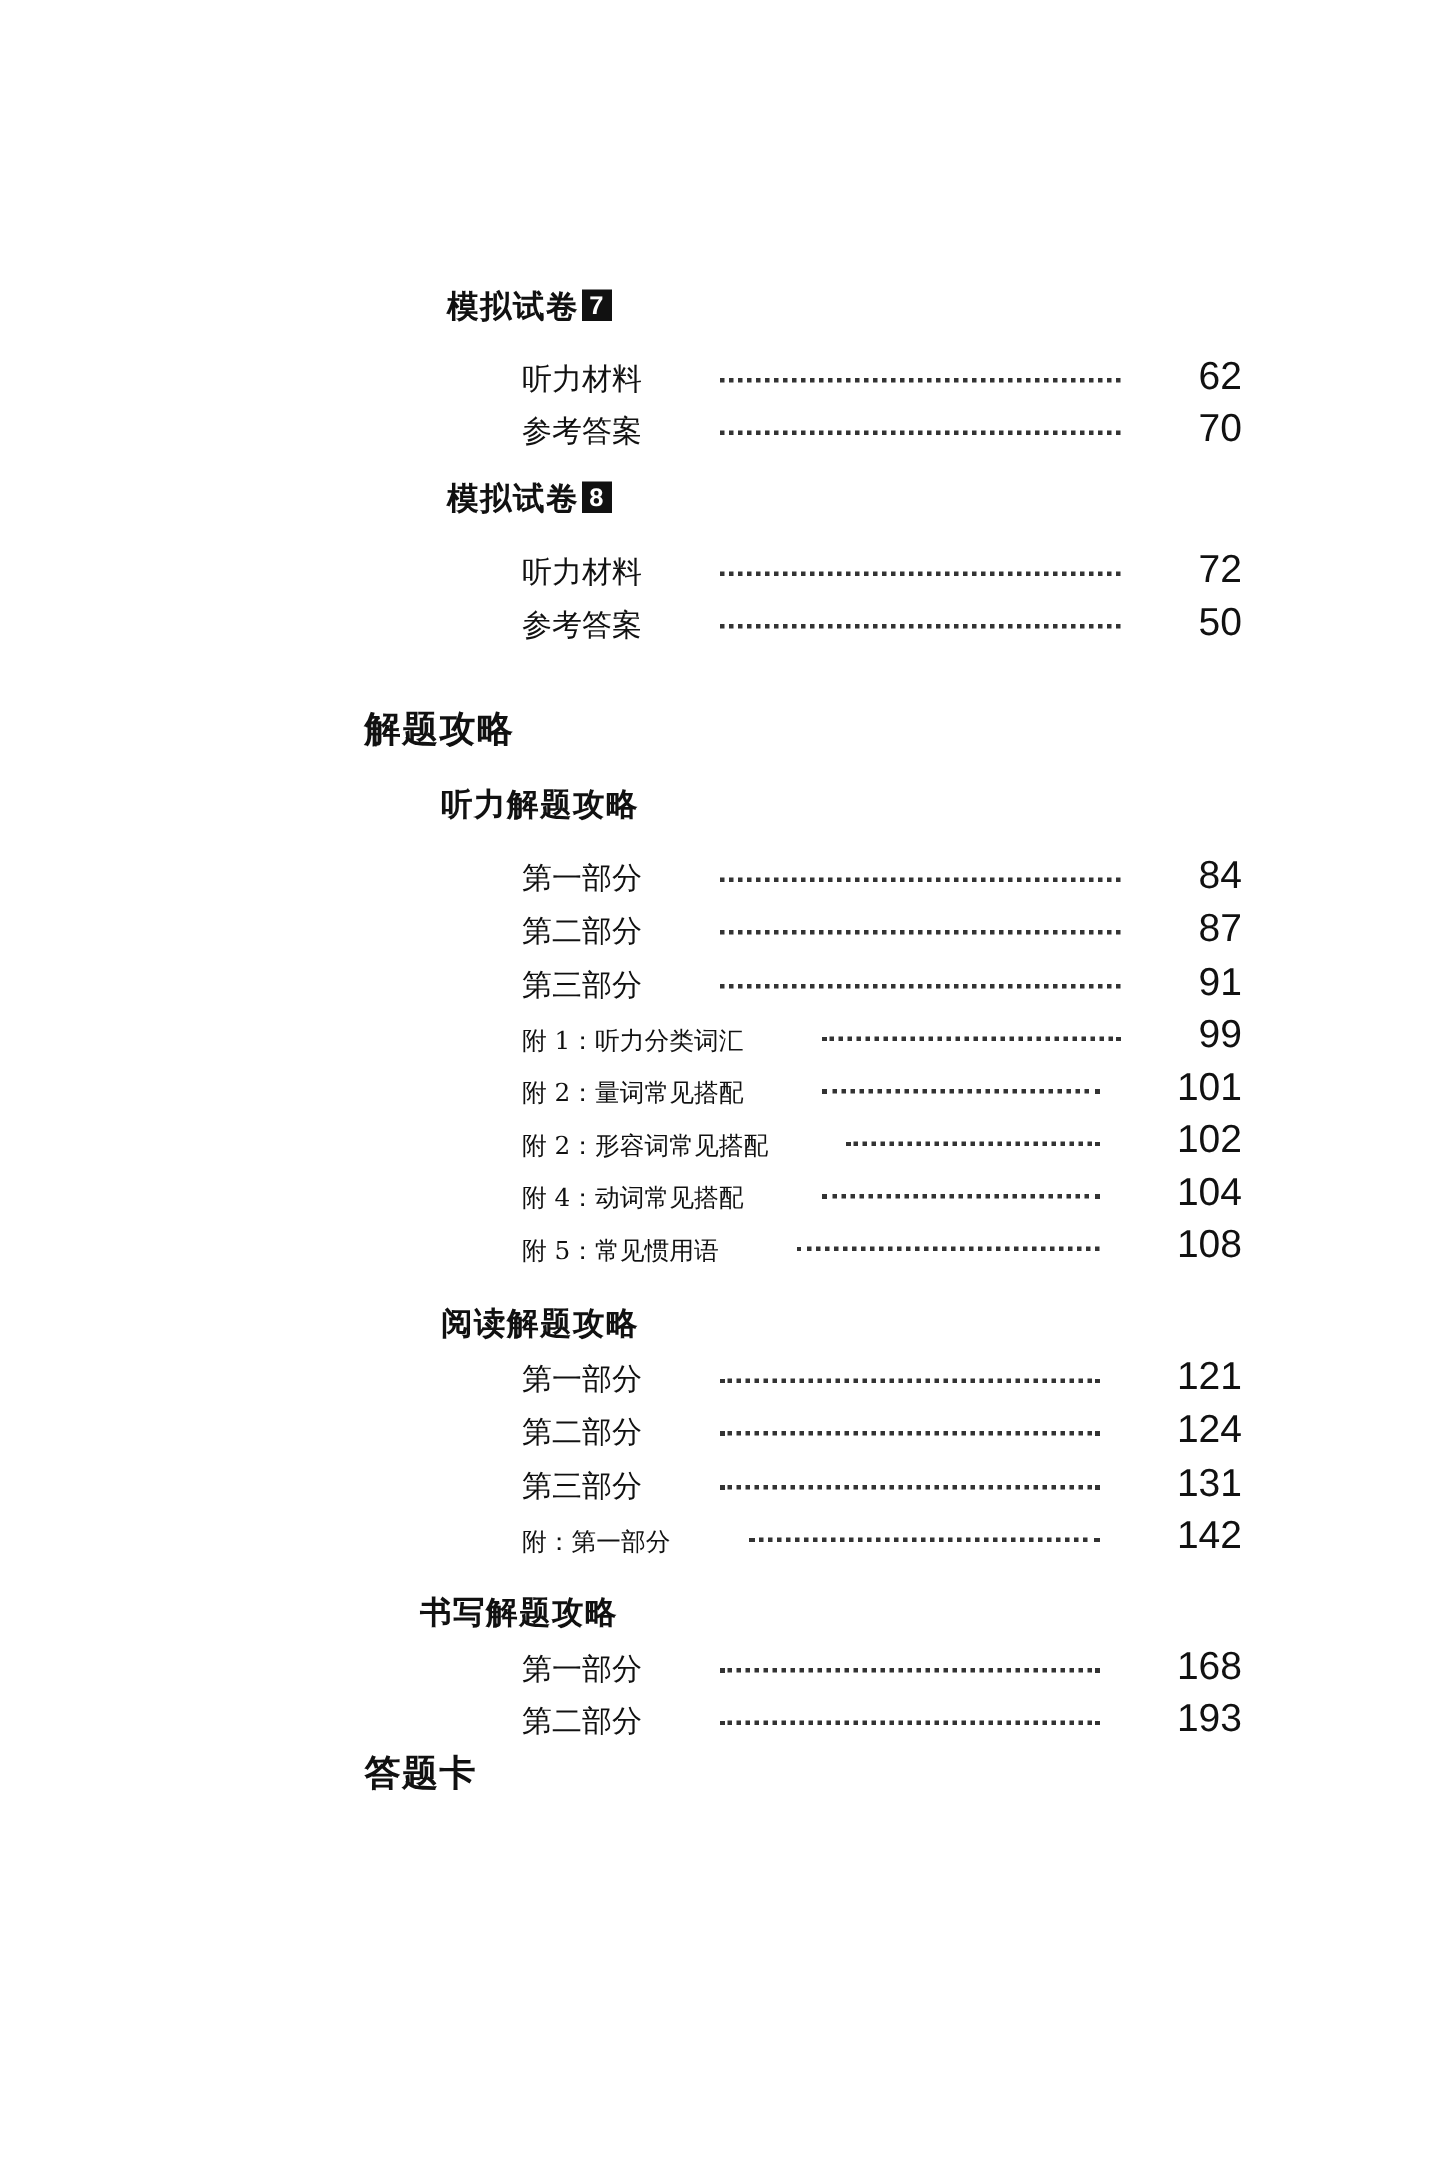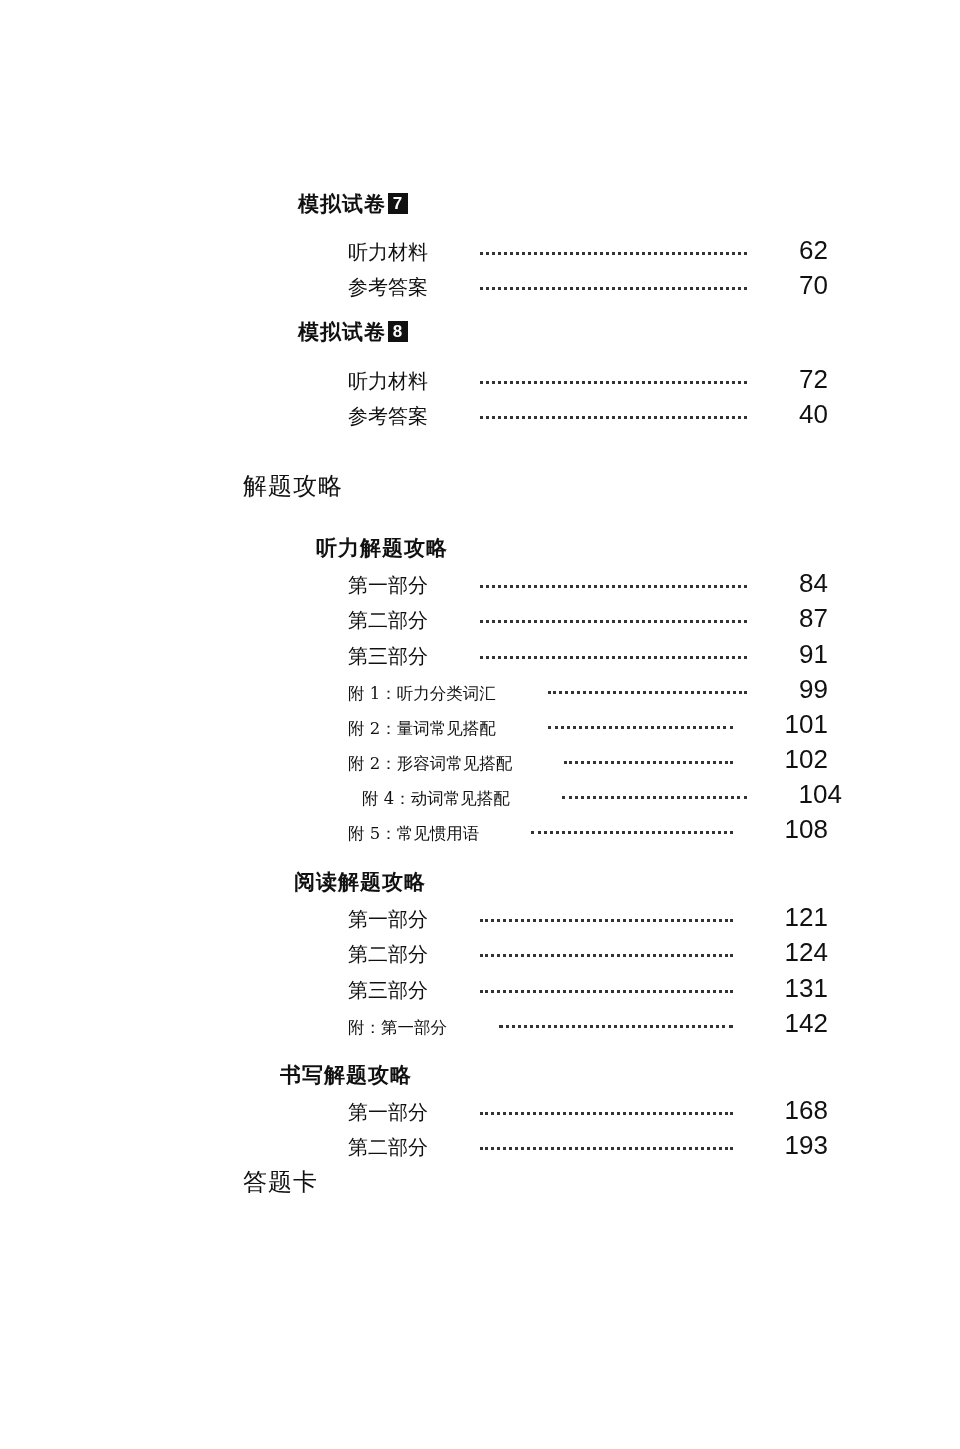--- a/index.html
+++ b/index.html
@@ -44,7 +44,7 @@
 <div class="row" style="top:400px;">
   <span class="label">参考答案</span>
   <span class="dots"></span>
-  <span class="page">40</span>
+  <span class="page">50</span>
 </div>
 
 <div class="h1" style="top:470px;">解题攻略</div>

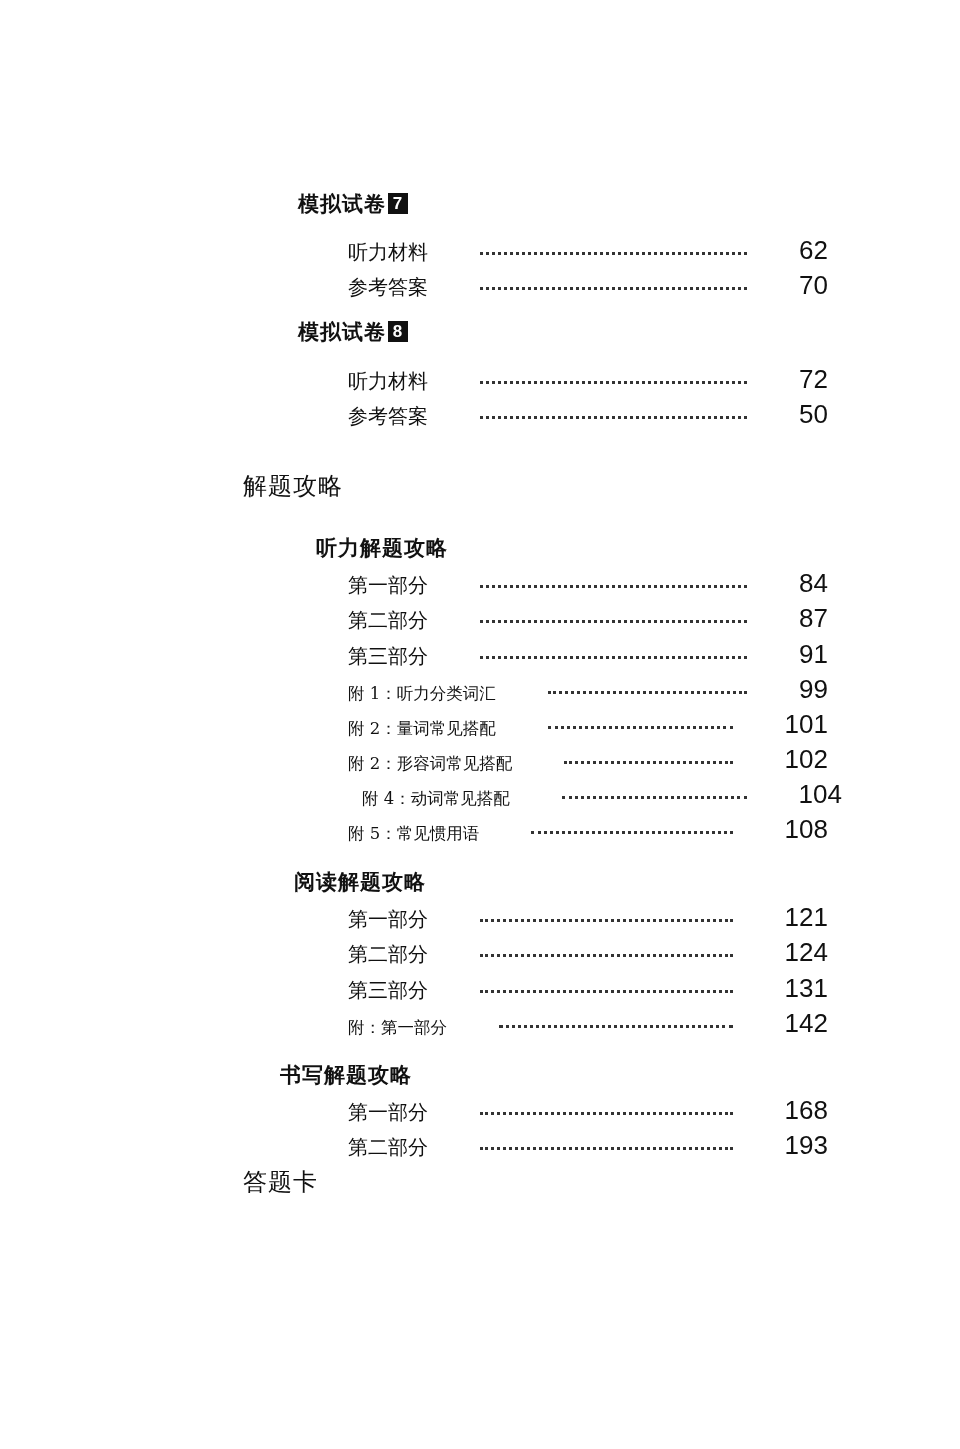--- a/index.html
+++ b/index.html
@@ -5,7 +5,7 @@
   html, body { margin: 0; padding: 0; background: #ffffff; }
   body { width: 960px; height: 1449px; position: relative; overflow: hidden;
          font-family: "DejaVu Sans", "Liberation Sans", sans-serif; color: #111; }
-  .h1 { position: absolute; left: 243px; font-size: 24px; font-weight: normal; letter-spacing: 1px; }
+  .h1 { position: absolute; left: 243px; font-size: 24px; font-weight: bold; letter-spacing: 1px; }
   .h2 { position: absolute; left: 298px; font-size: 21px; font-weight: bold; letter-spacing: 1px; }
   .badge { display: inline-block; background: #111; color: #fff; font-family: "Liberation Sans", sans-serif;
            font-size: 17px; font-weight: bold; width: 20px; height: 21px; line-height: 21px;

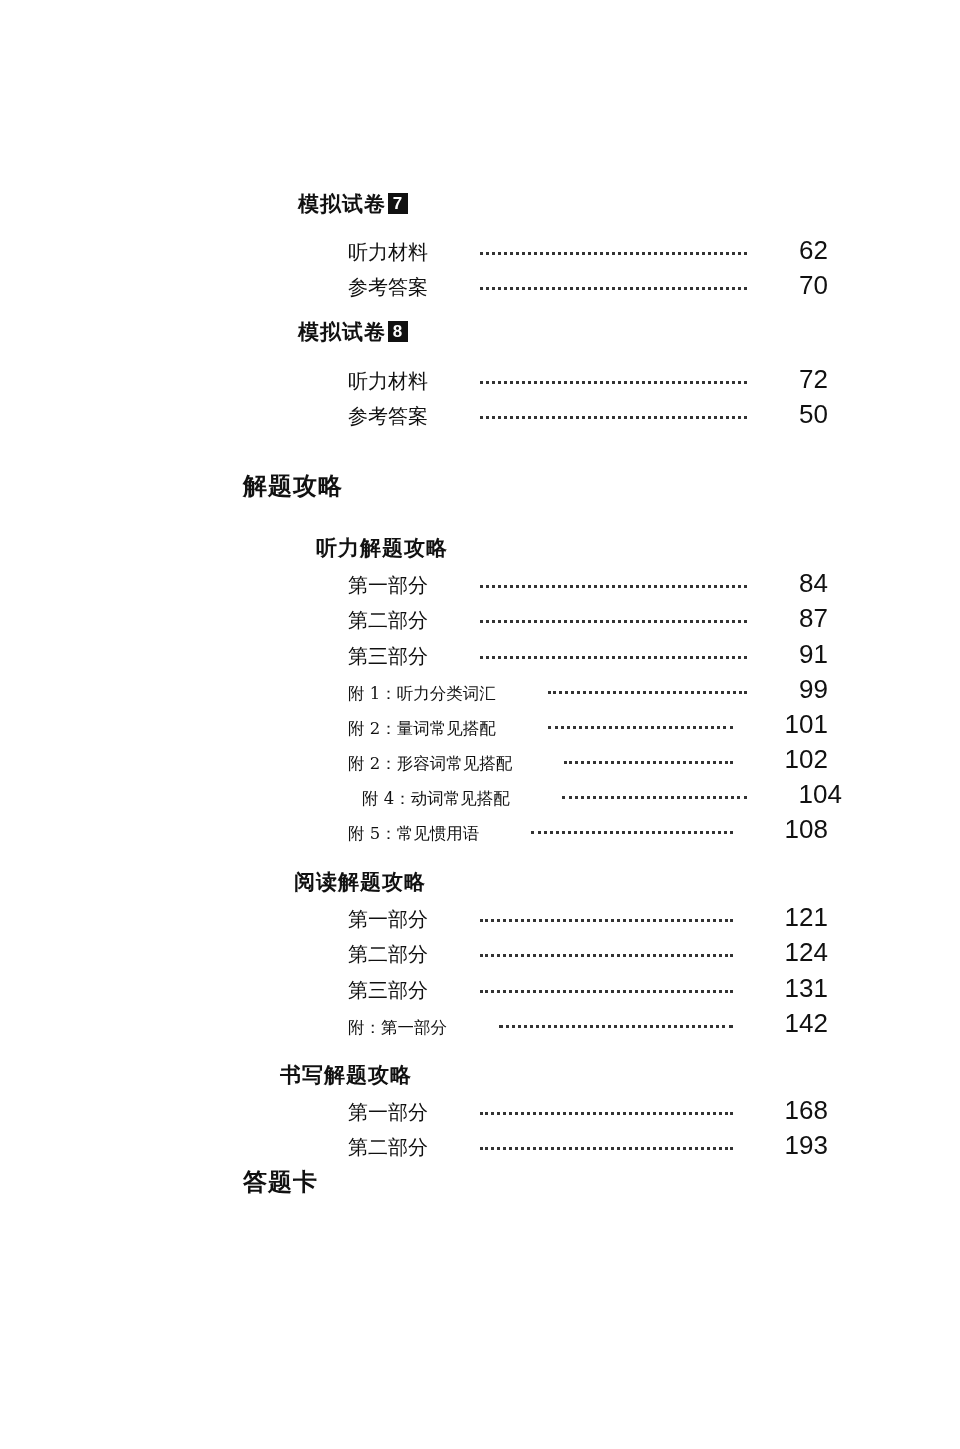--- a/index.html
+++ b/index.html
@@ -49,7 +49,7 @@
 
 <div class="h1" style="top:470px;">解题攻略</div>
 
-<div class="h2" style="top:534px; left:294px;margin-left:22px;">听力解题攻略</div>
+<div class="h2" style="top:522px; left:294px;">听力解题攻略</div>
 <div class="row" style="top:569px;">
   <span class="label">第一部分</span>
   <span class="dots"></span>

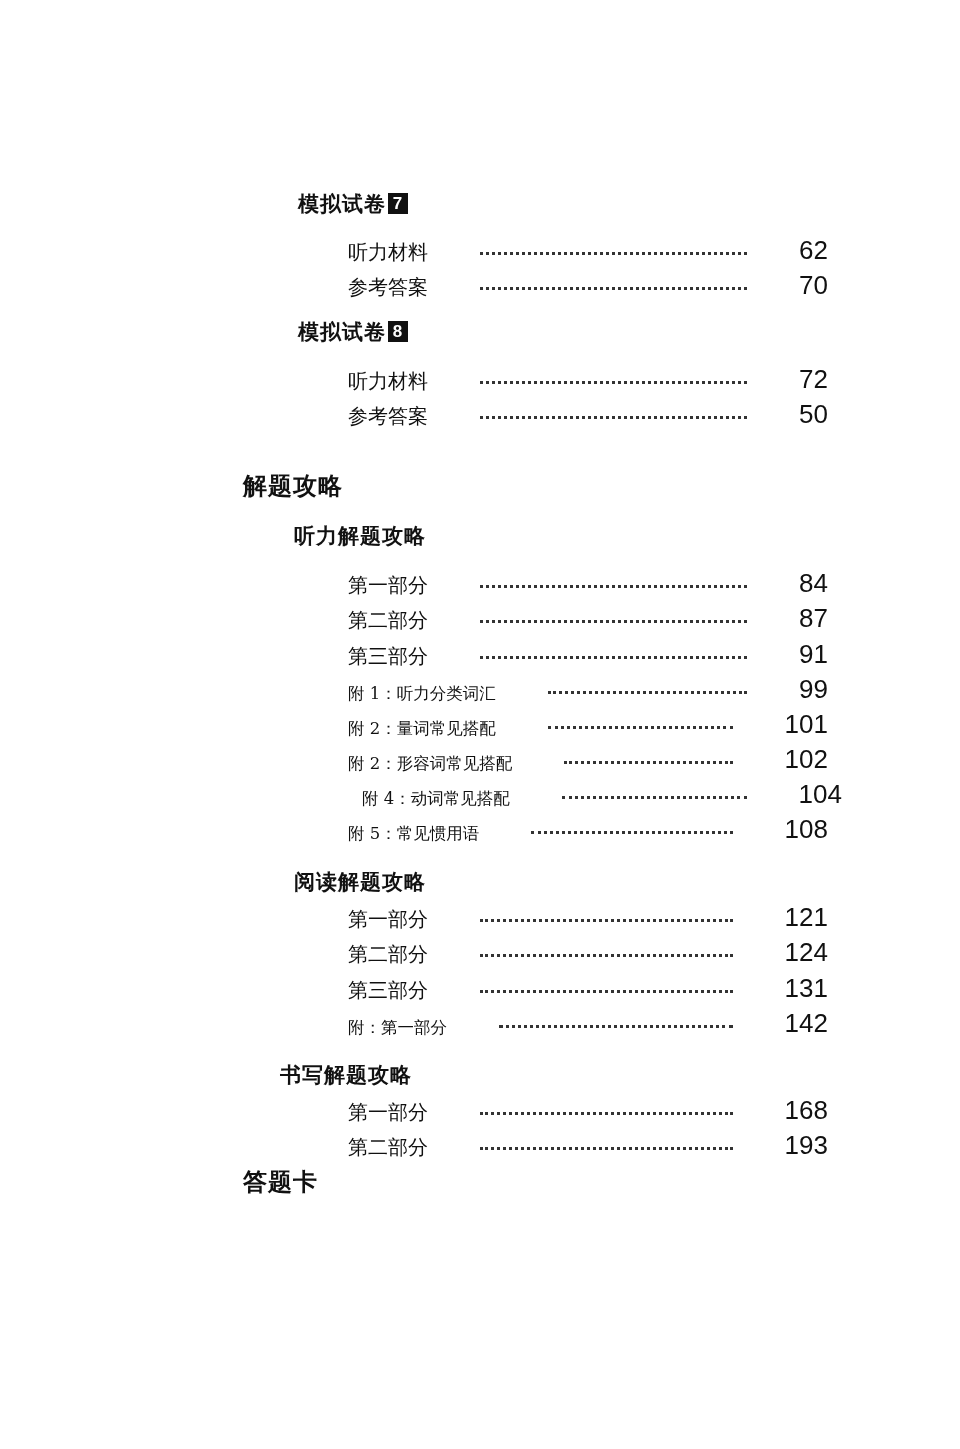--- a/index.html
+++ b/index.html
@@ -80,7 +80,7 @@
   <span class="dots"></span>
   <span class="page">102</span>
 </div>
-<div class="row small" style="top:780px;margin-left:14px;">
+<div class="row small" style="top:780px;">
   <span class="label">附 4：动词常见搭配</span>
   <span class="dots"></span>
   <span class="page">104</span>

